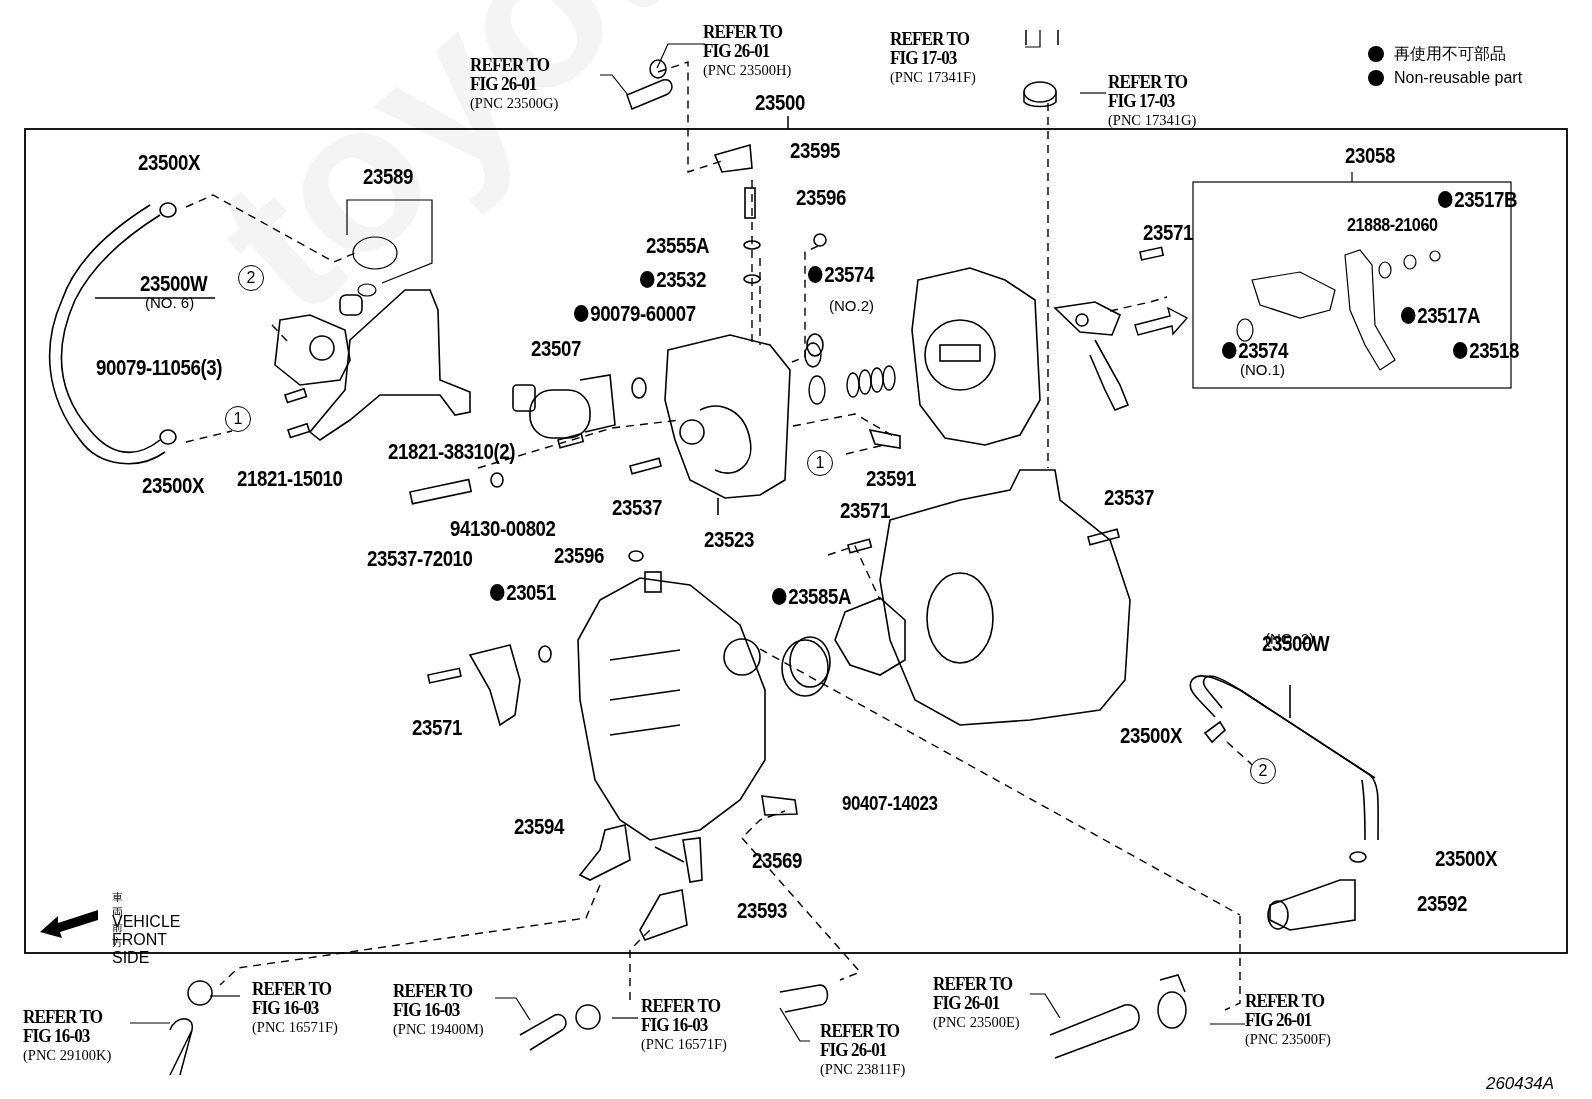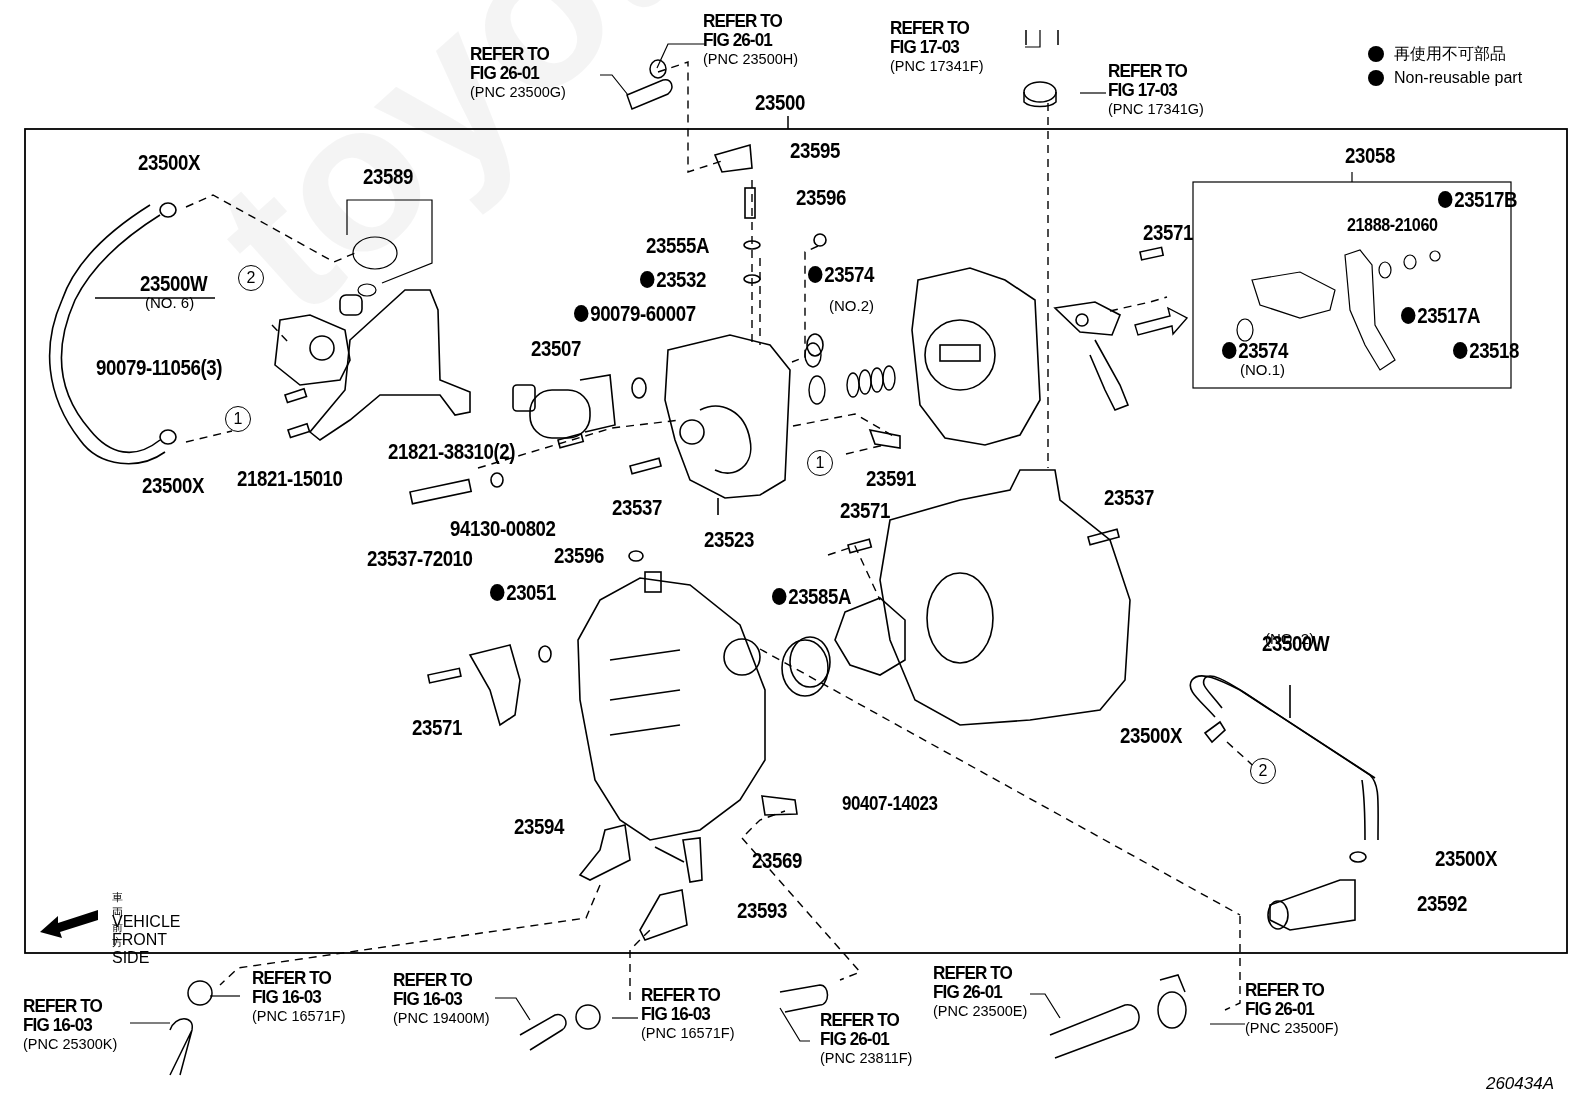--- a/index.html
+++ b/index.html
@@ -11,7 +11,7 @@
          font-weight: bold; font-size: 22px; letter-spacing: -0.5px; transform: scaleX(0.85); transform-origin: left top; cursor: pointer; }
   .lbl .dot { display: inline-block; width: 17px; height: 17px; border-radius: 50%; background: #000; margin-right: 2px; vertical-align: -1px; }
   .sub { position: absolute; white-space: nowrap; font-family: "Liberation Sans", sans-serif; font-size: 15px; line-height: 1; }
-  .ref { position: absolute; white-space: nowrap; font-family: Liberation Sans, sans-serif; line-height: 1; cursor: pointer; }
+  .ref { position: absolute; white-space: nowrap; font-family: Liberation Serif, serif; line-height: 1; cursor: pointer; margin-top: 11px; }
   .ref .r1, .ref .r2 { display: block; font-weight: bold; font-size: 19px; letter-spacing: -1px; transform: scaleX(0.9); transform-origin: left; }
   .ref .r3 { display: block; font-size: 14.5px; margin-top: 3px; }
   .legend { position: absolute; left: 1368px; top: 42px; font-size: 16px; }

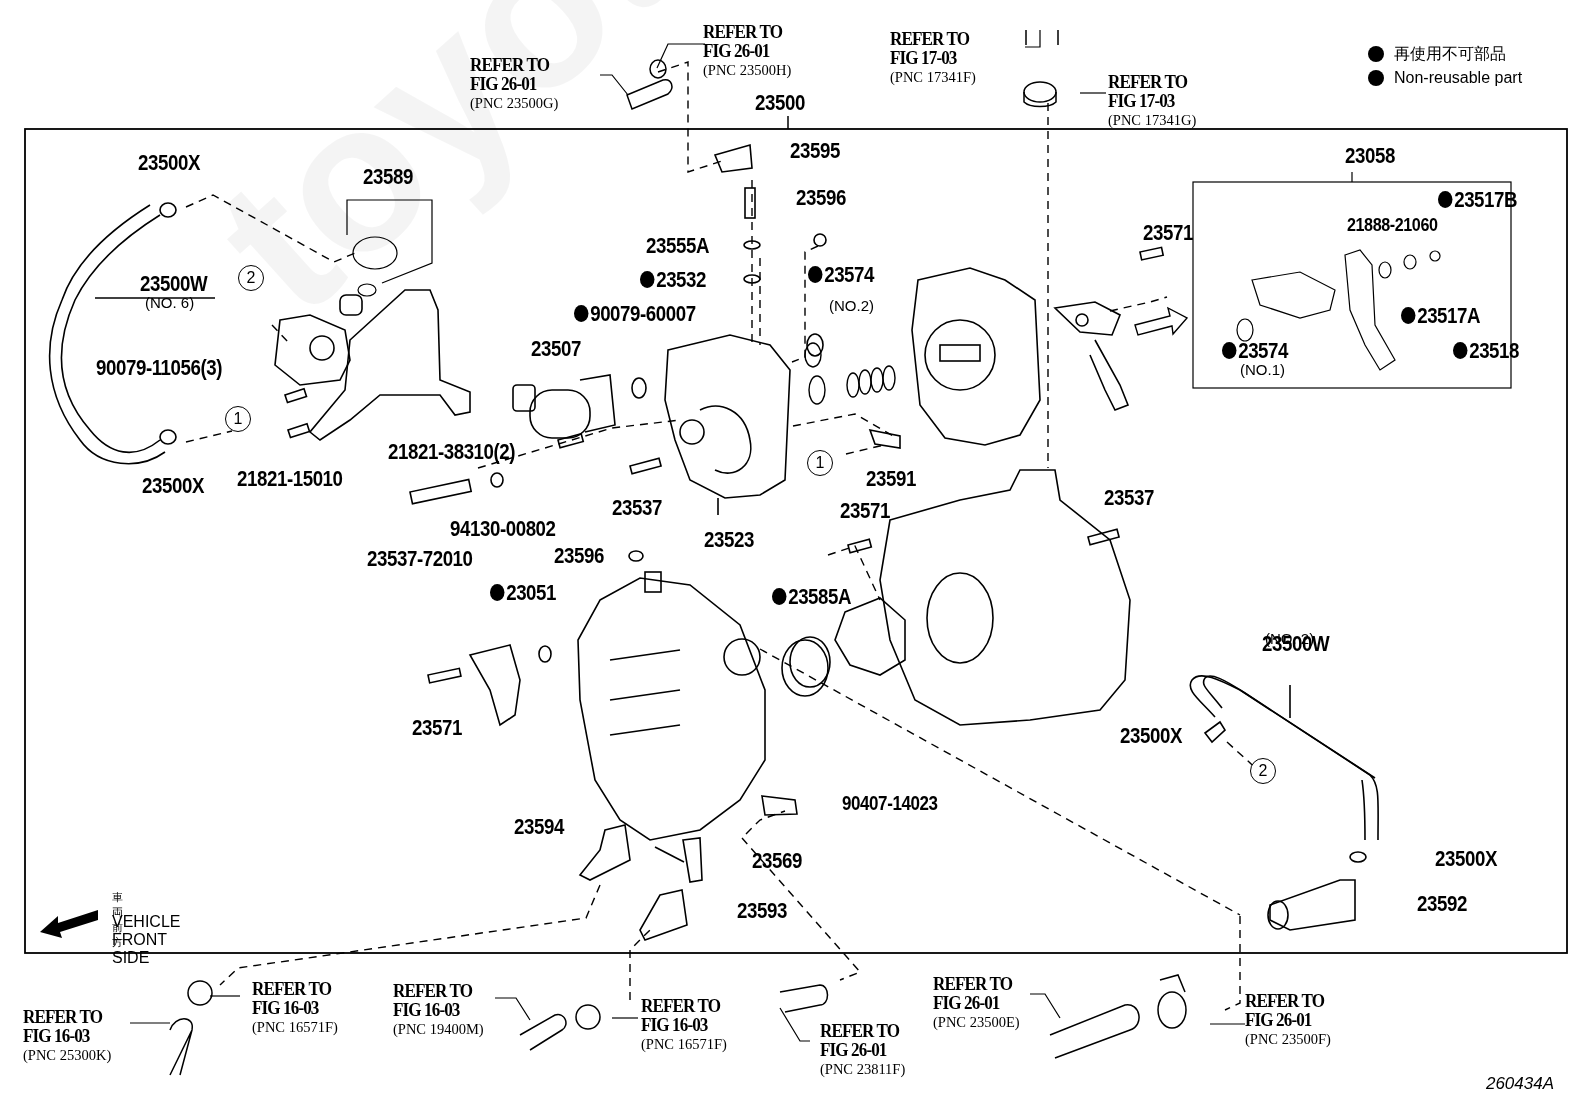--- a/index.html
+++ b/index.html
@@ -292,7 +292,7 @@
 <div class="ref" style="left:23px;top:996px;">
   <span class="r1">REFER TO</span>
   <span class="r2">FIG 16-03</span>
-  <span class="r3">(PNC 25300K)</span>
+  <span class="r3">(PNC 29100K)</span>
 </div>
 <div class="ref" style="left:252px;top:968px;">
   <span class="r1">REFER TO</span>

